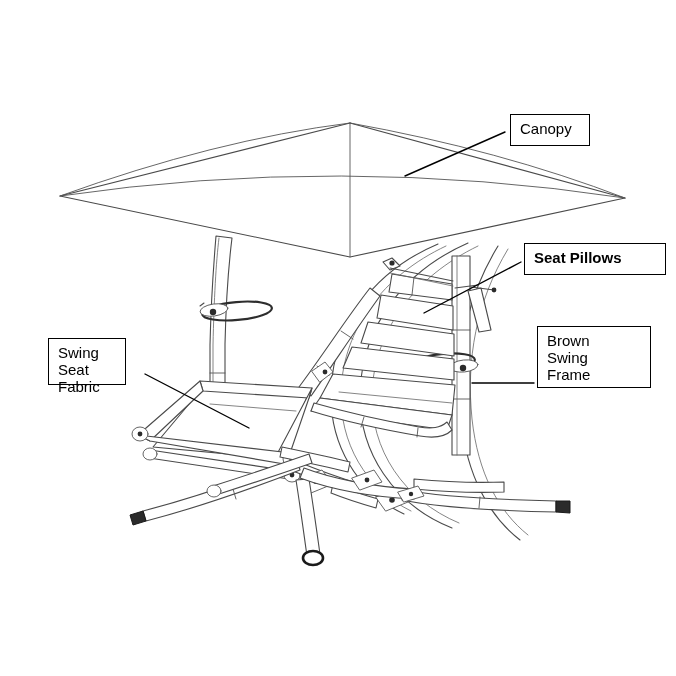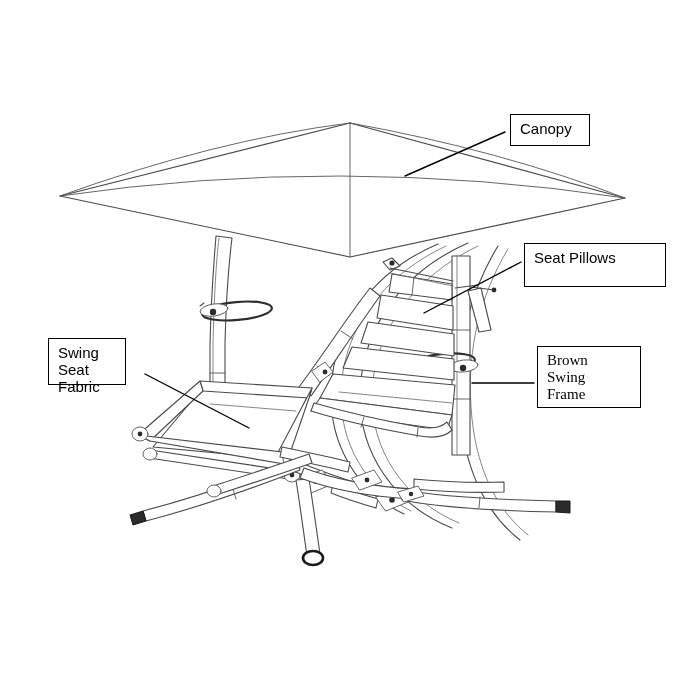--- a/index.html
+++ b/index.html
@@ -41,7 +41,7 @@
     letter-spacing: 0px;
   }
   #callout-canopy      { left: 510px; top: 114px; width: 80px;  height: 32px; }
-  #callout-pillows     { left: 524px; top: 243px; width: 142px; height: 44px; }
+  #callout-pillows     { left: 524px; top: 243px; width: 142px; height: 32px; font-weight: bold; }
   #callout-fabric      { left: 48px;  top: 338px; width: 78px;  height: 47px; }
   #callout-frame       { left: 537px; top: 346px; width: 104px; height: 62px; font-family: Liberation Serif, serif; }
 </style>

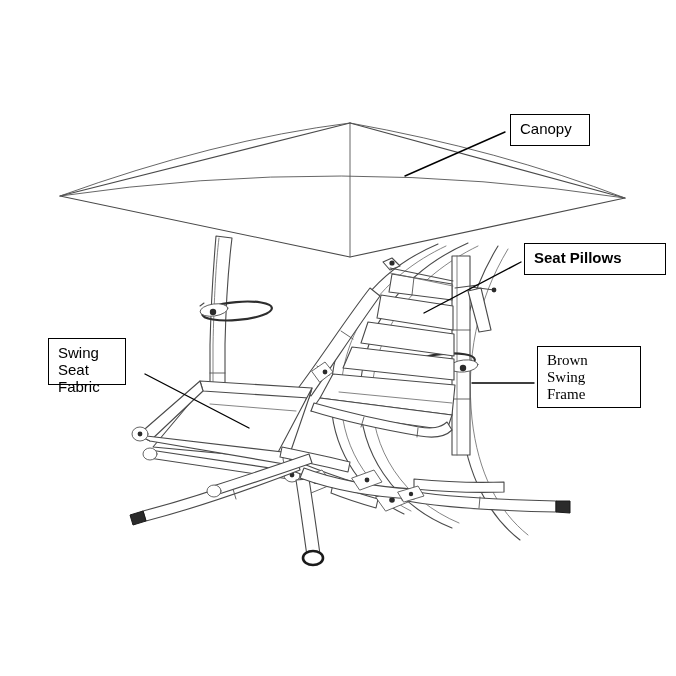--- a/index.html
+++ b/index.html
@@ -43,7 +43,7 @@
   #callout-canopy      { left: 510px; top: 114px; width: 80px;  height: 32px; }
   #callout-pillows     { left: 524px; top: 243px; width: 142px; height: 32px; font-weight: bold; }
   #callout-fabric      { left: 48px;  top: 338px; width: 78px;  height: 47px; }
-  #callout-frame       { left: 537px; top: 346px; width: 104px; height: 62px; font-family: Liberation Serif, serif; }
+  #callout-frame       { left: 537px; top: 326px; width: 114px; height: 62px; }
 </style>
 </head>
 <body>

